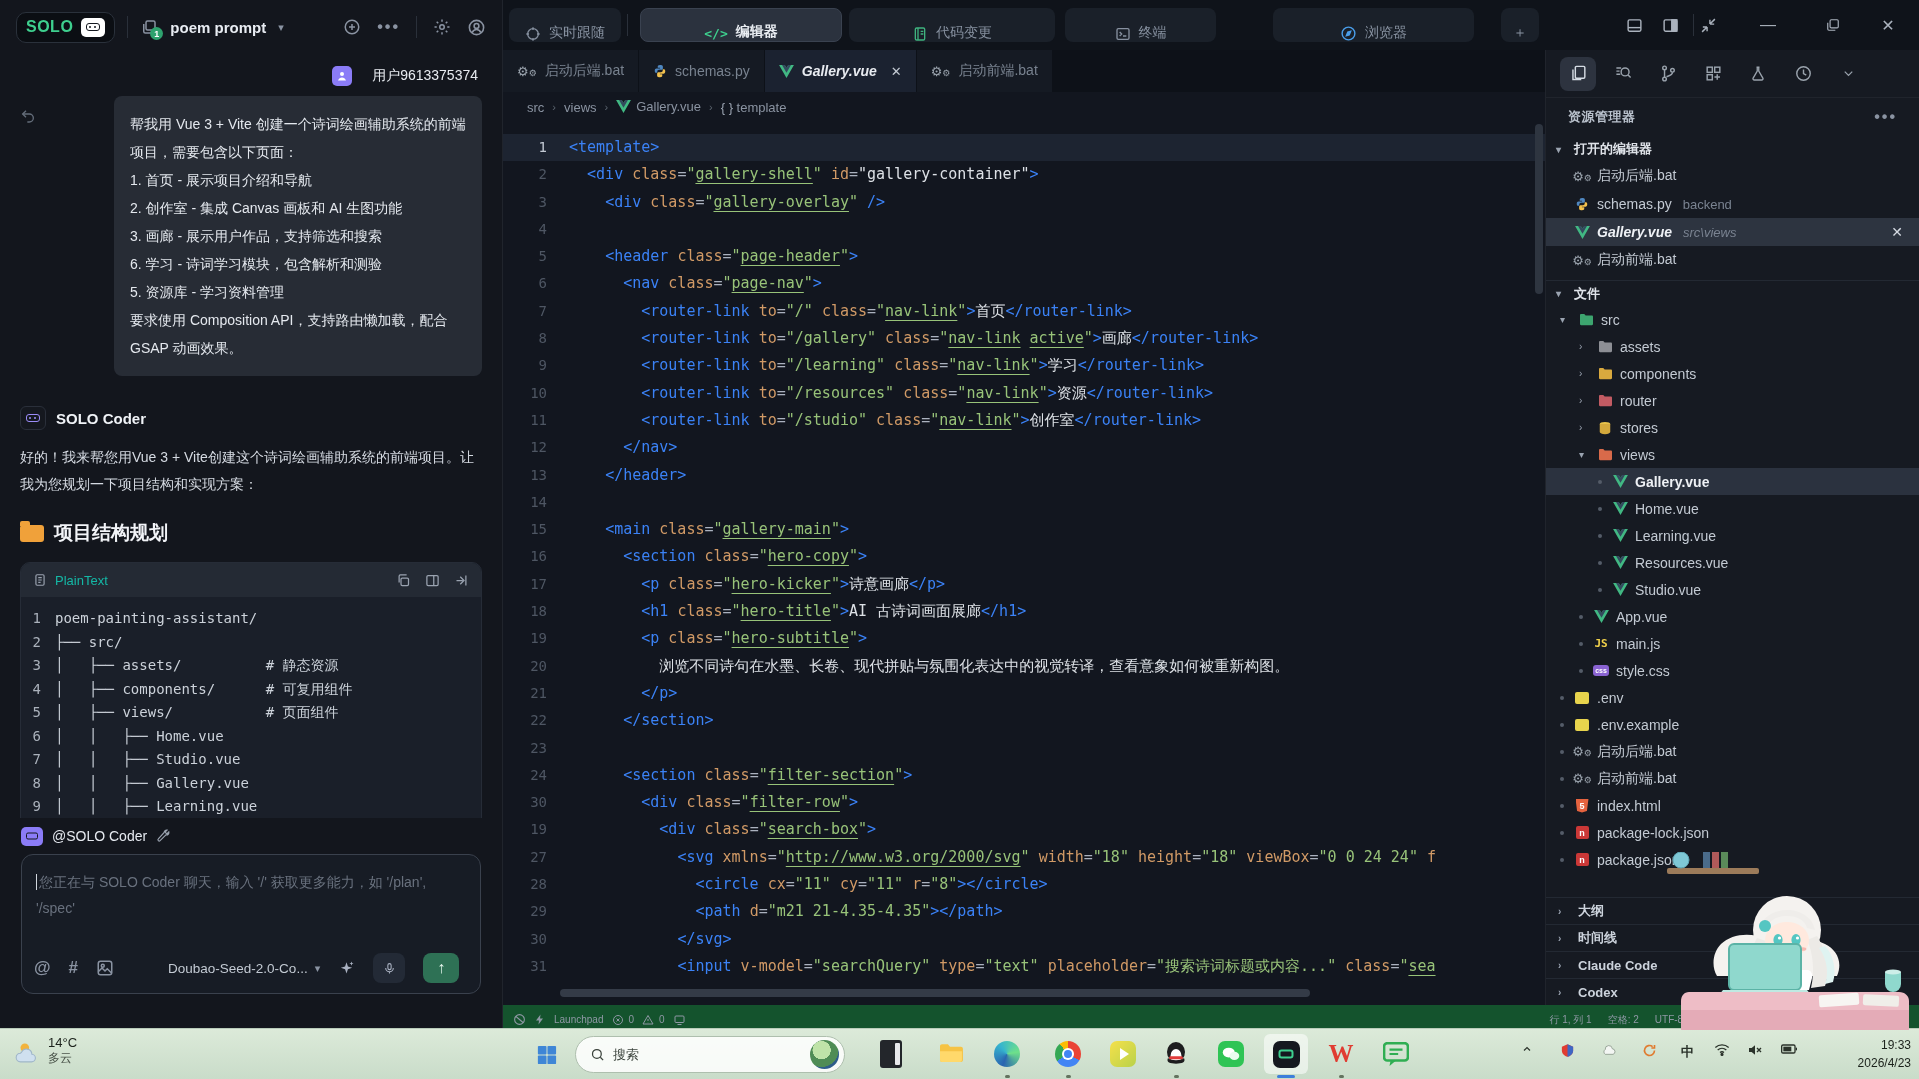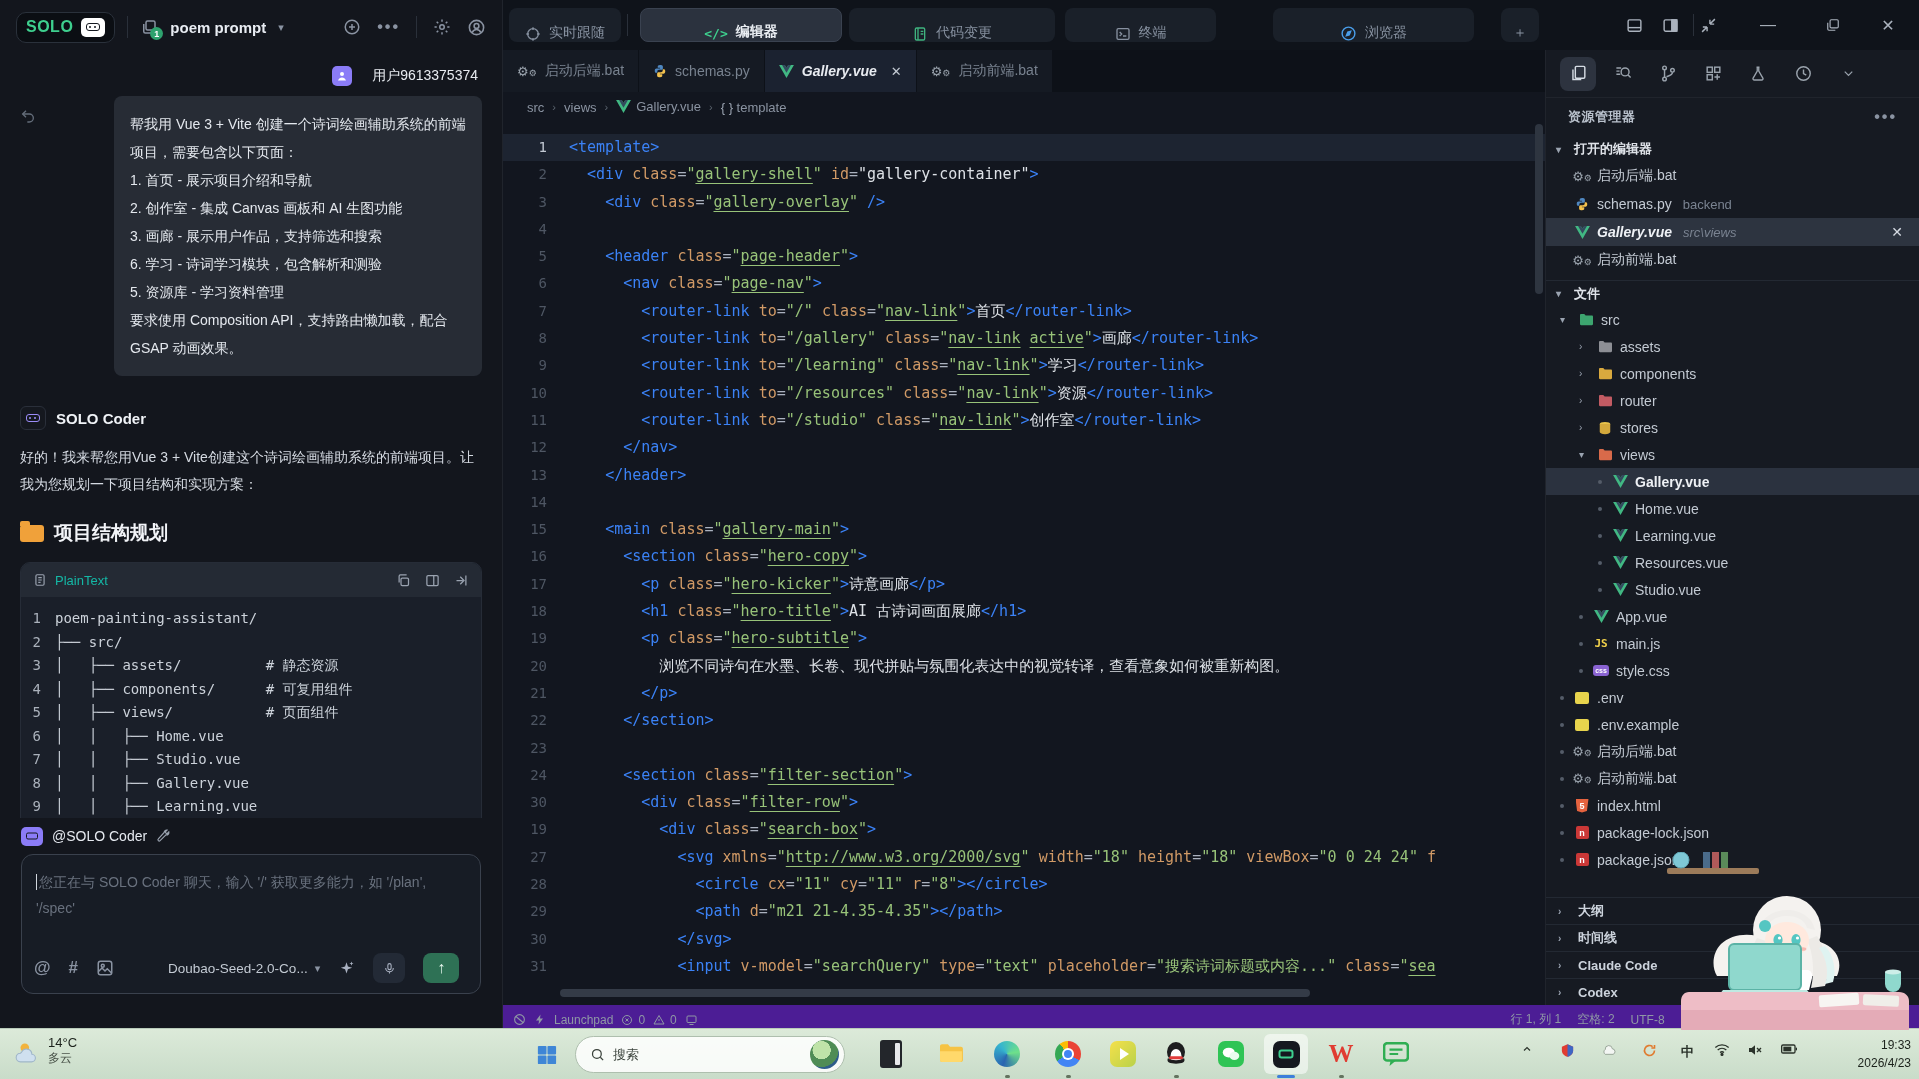--- a/index.html
+++ b/index.html
@@ -133,8 +133,8 @@
              color:#ccd3dc; font-size:13px; font-weight:bold; }
 
   
-  #statusbar { left:503px; top:1005px; width:1416px; height:29px; background:#4c1d95; display:flex; align-items:center;
-               padding:0 10px; color:#8f98a5; font-size:12px; gap:8px; }
+  #statusbar { left:503px; top:1005px; width:1416px; height:29px; background:#14532d; display:flex; align-items:center;
+               padding:0 10px; color:#8f98a5; font-size:10px; gap:8px; }
   .sb-right { margin-left:auto; display:flex; align-items:center; gap:16px; }
   .sb-item { display:flex; align-items:center; gap:5px; }
 

